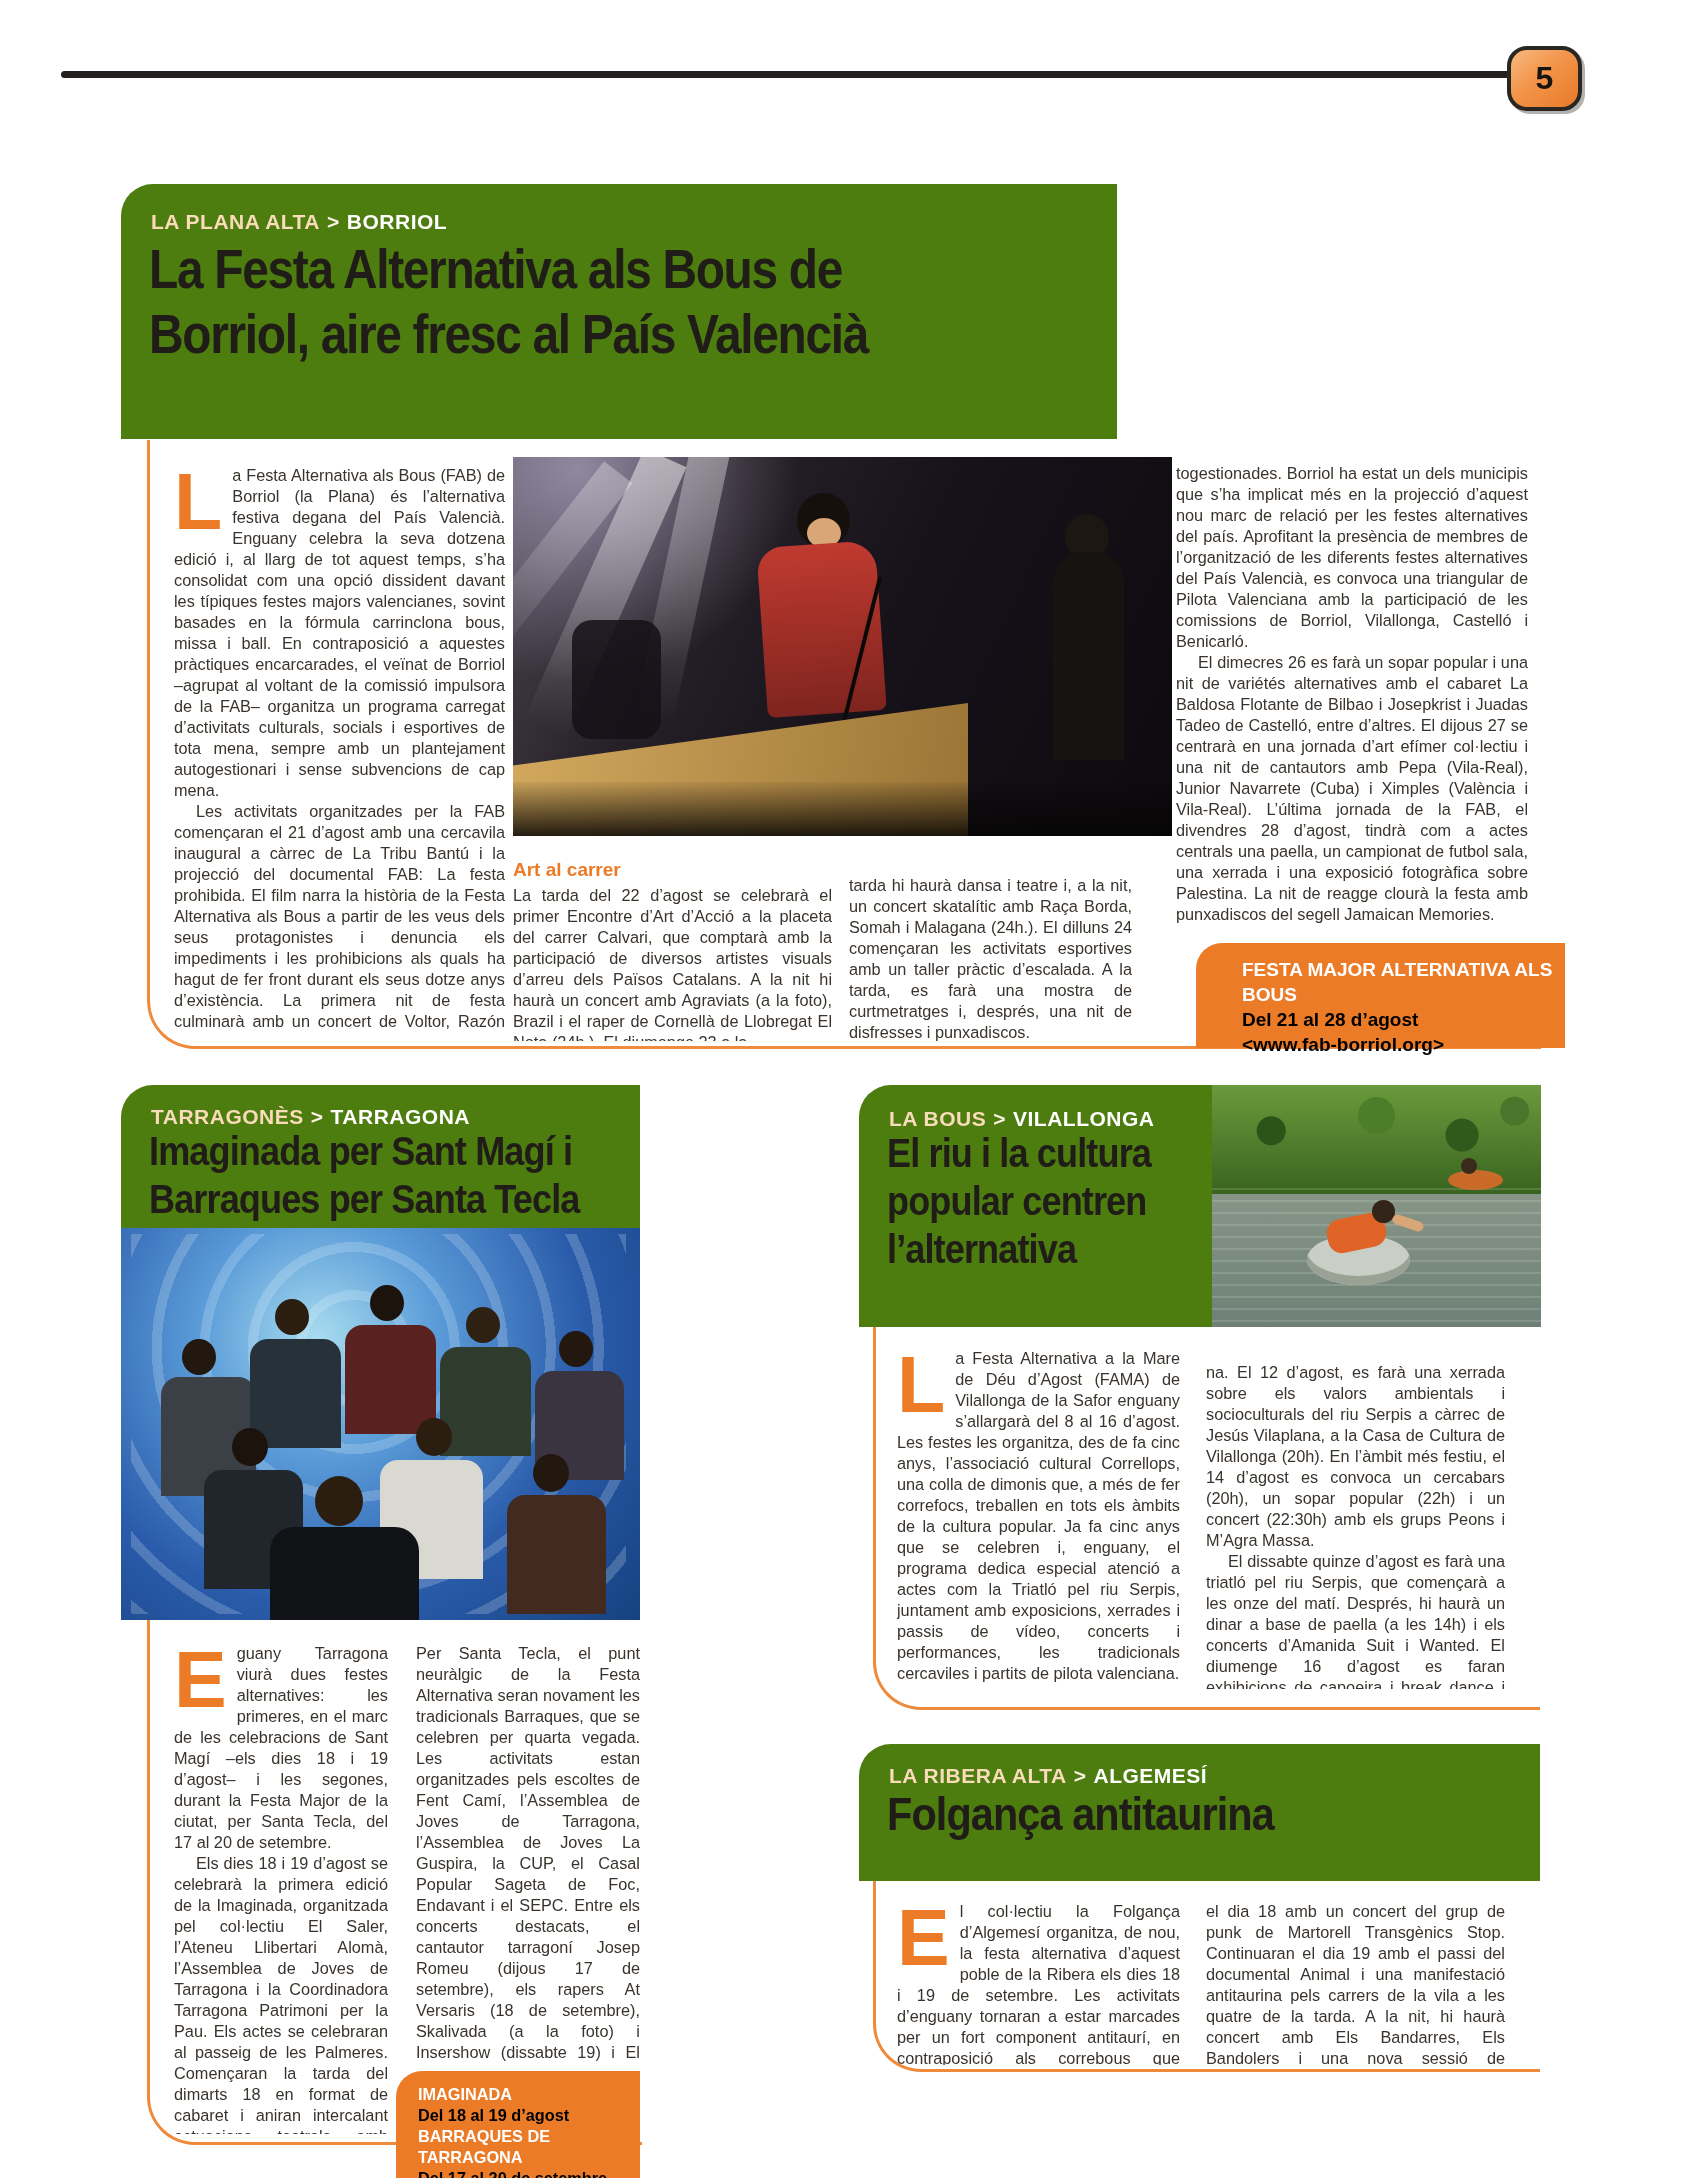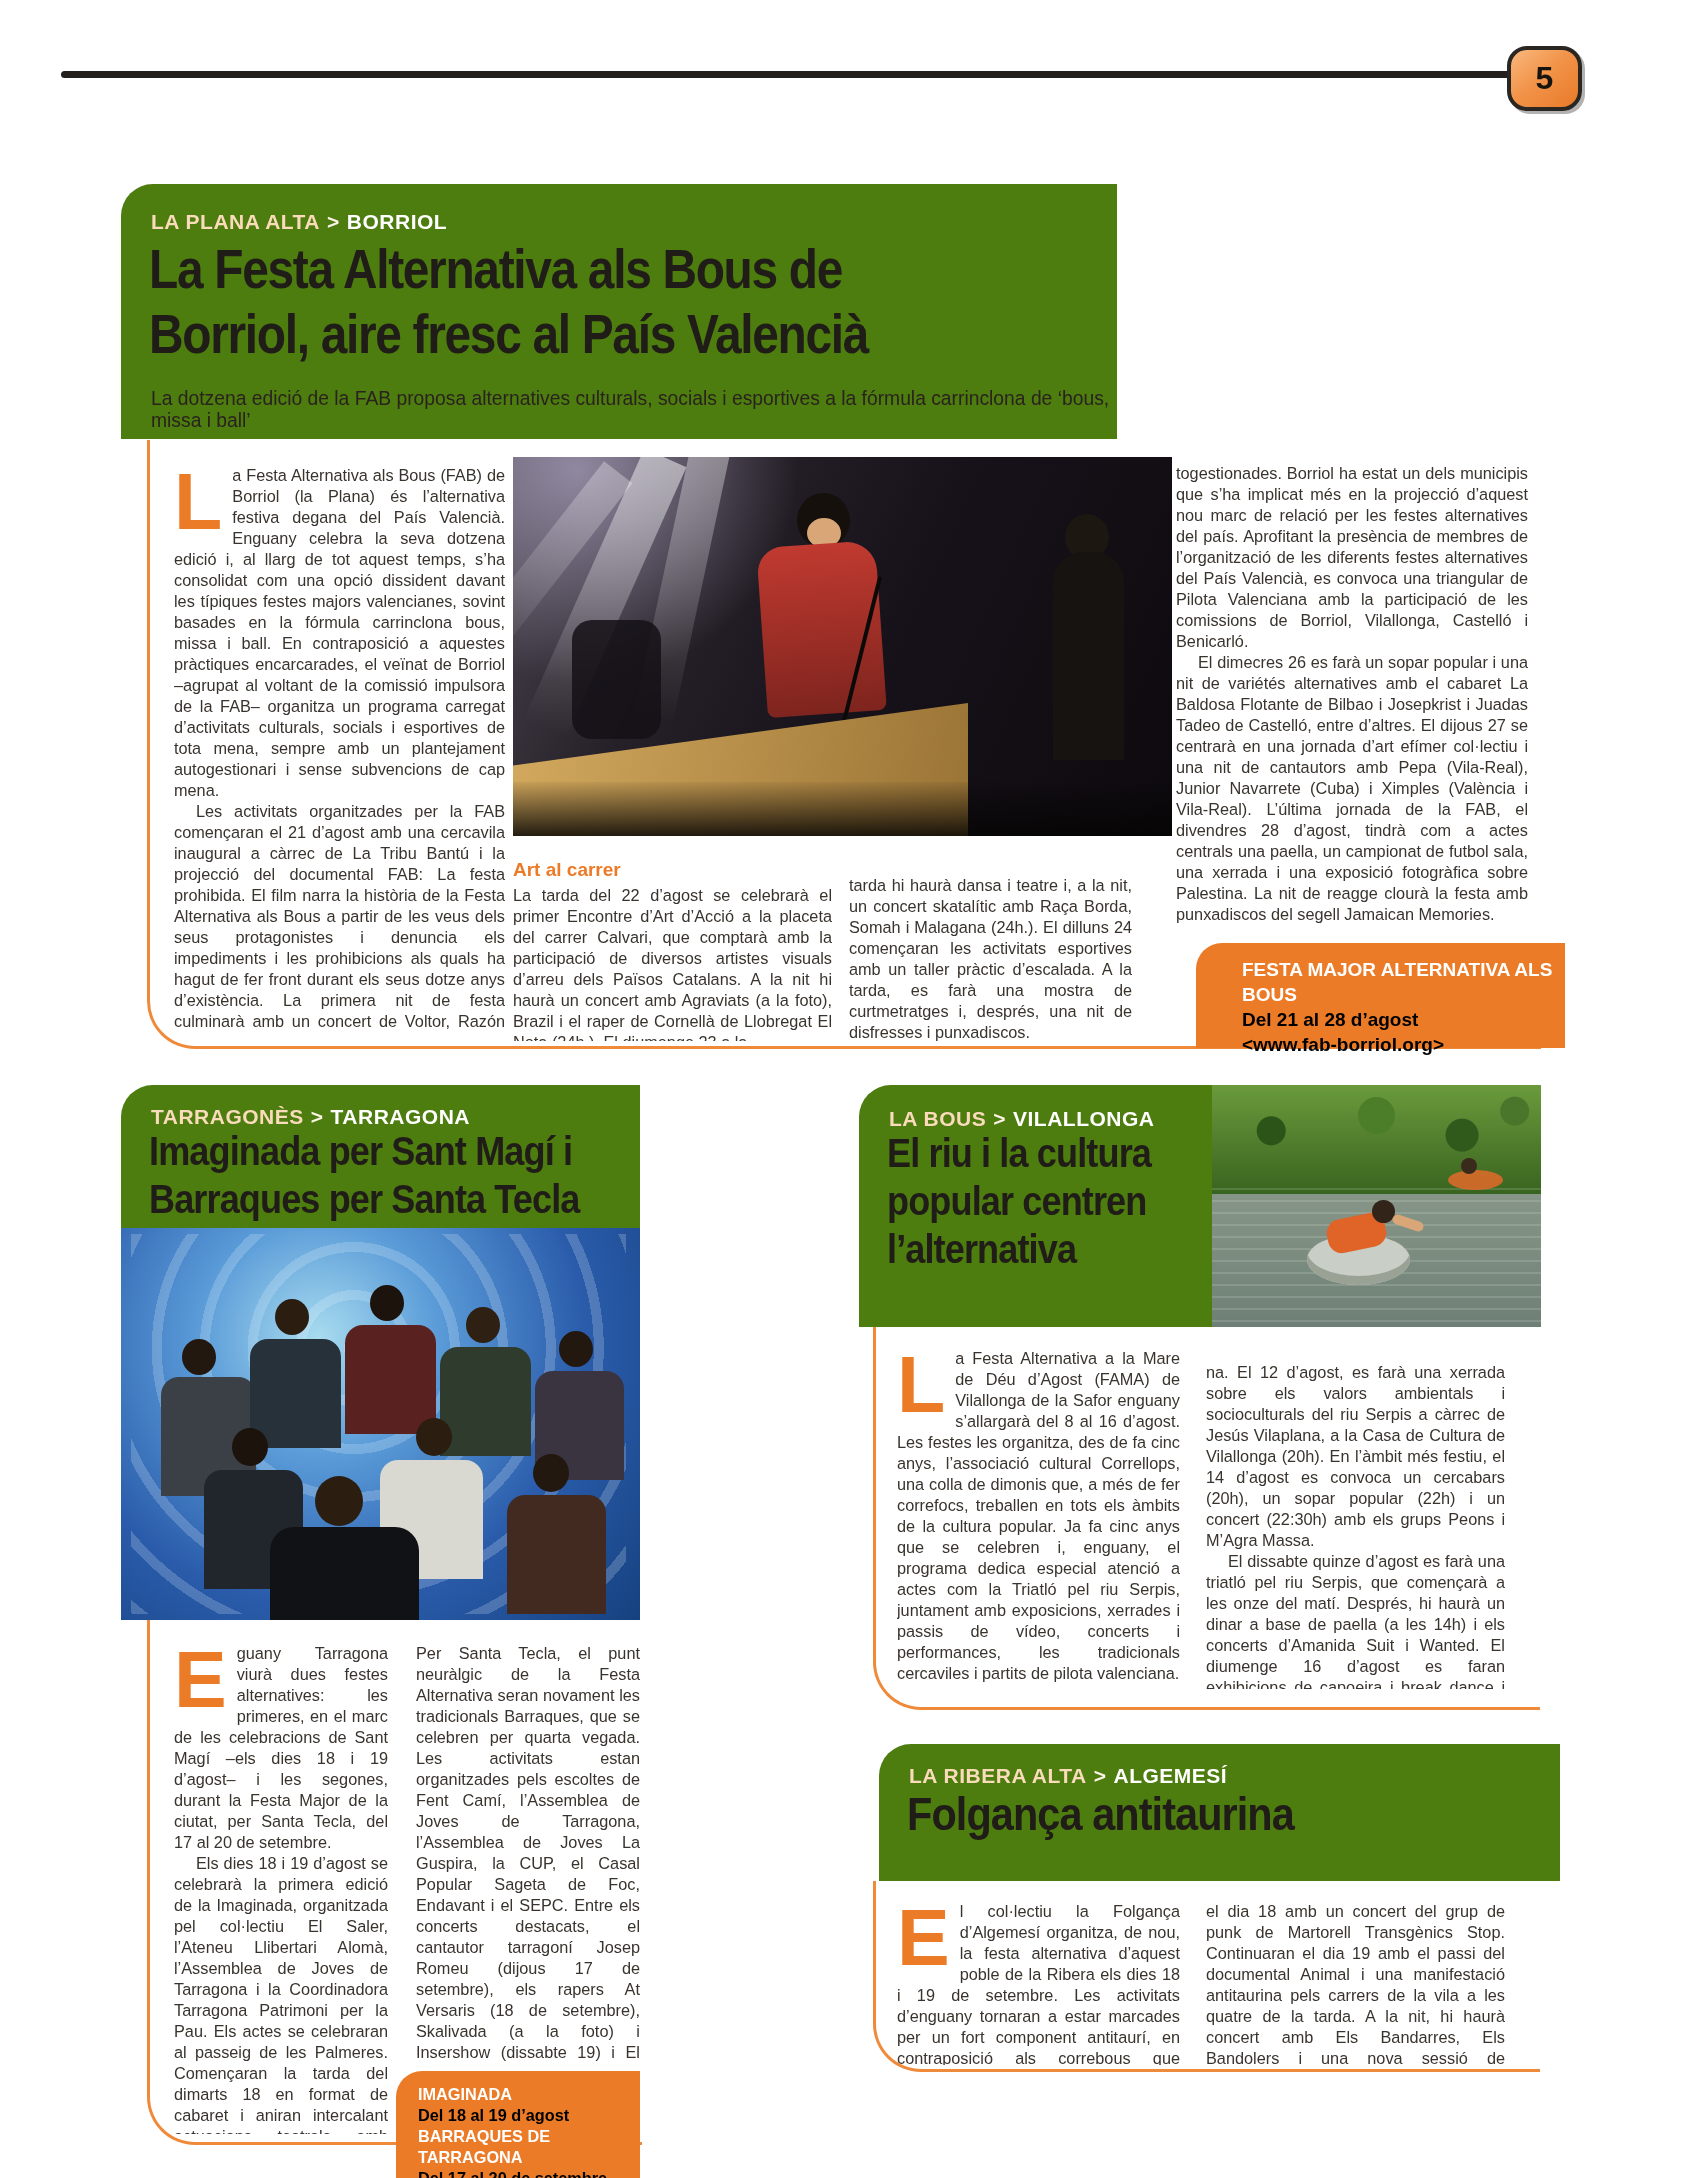--- a/index.html
+++ b/index.html
@@ -58,7 +58,6 @@
     <div>La Festa Alternativa als Bous de</div>
     <div>Borriol, aire fresc al País Valencià</div>
   </div>
-  <div class="standfirst" style="top:204px;">La dotzena edició de la FAB proposa alternatives culturals, socials i esportives a la fórmula carrinclona de ‘bous, missa i ball’</div>
 </div>
 
 <div class="abs frame" style="left:147px;top:440px;width:1391px;height:606px;"></div>

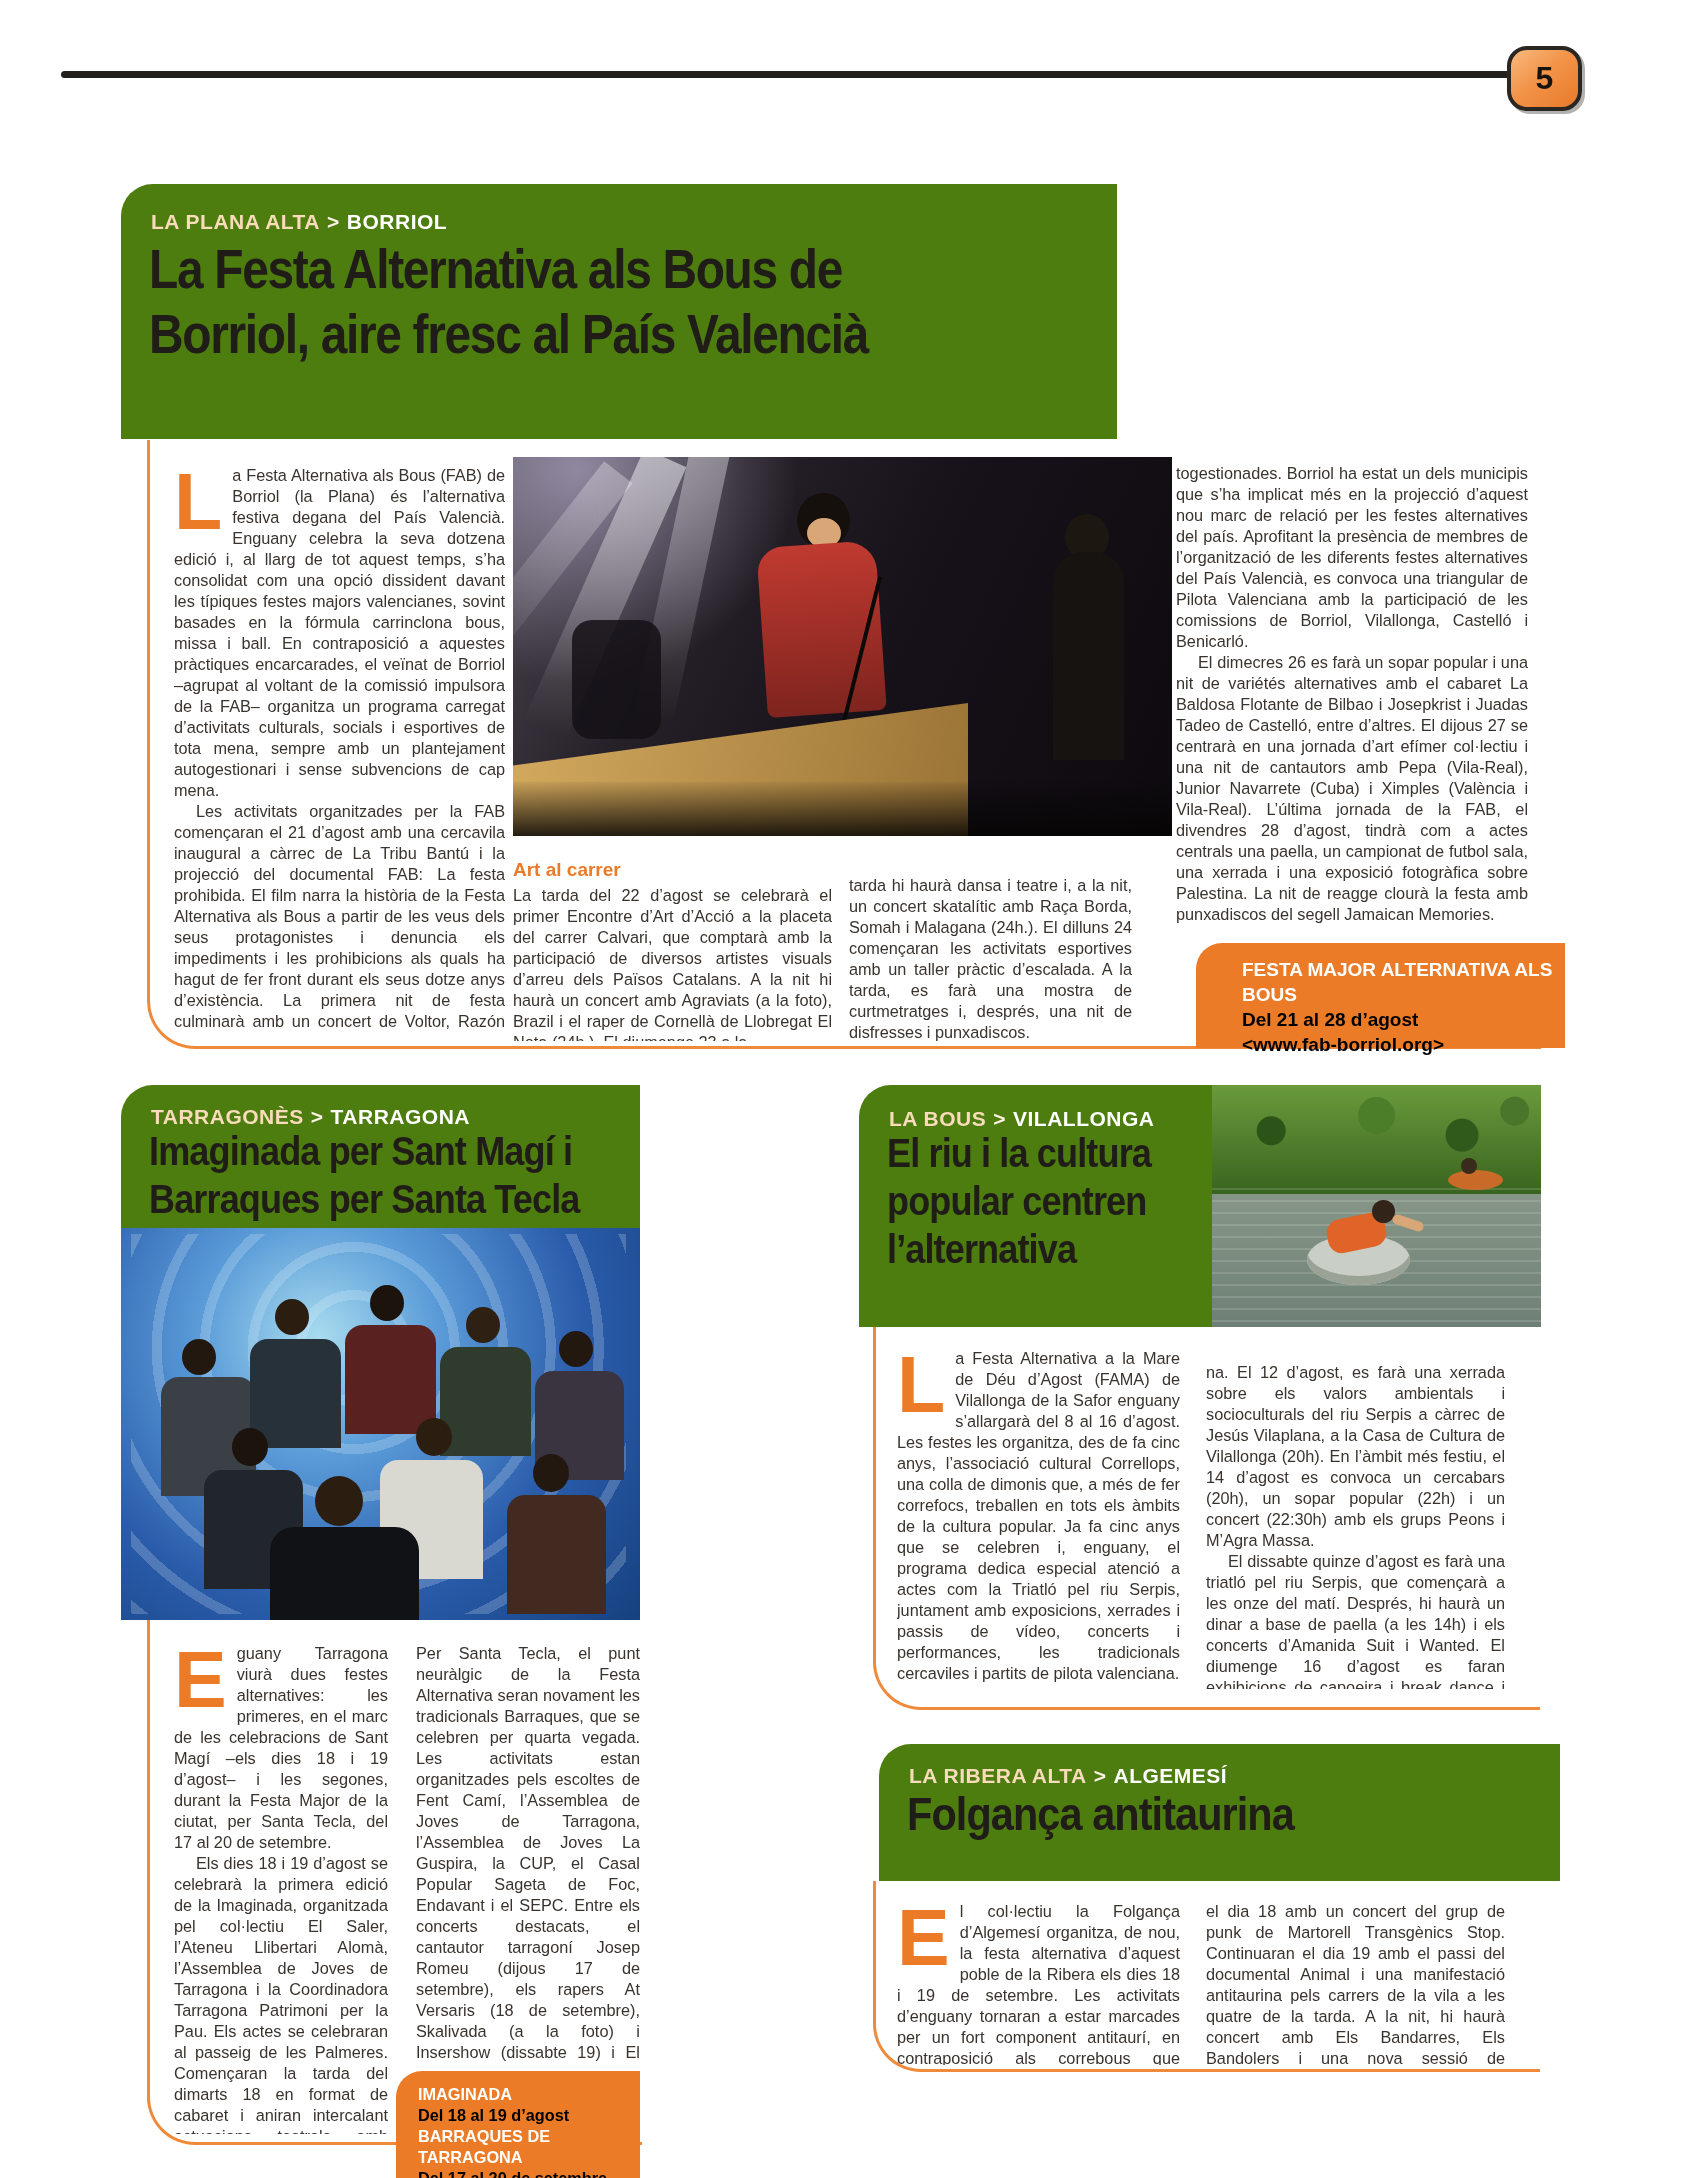--- a/index.html
+++ b/index.html
@@ -188,7 +188,7 @@
   <p>El dissabte quinze d’agost es farà una triatló pel riu Serpis, que començarà a les onze del matí. Després, hi haurà un dinar a base de paella (a les 14h) i els concerts d’Amanida Suit i Wanted. El diumenge 16 d’agost es faran exhibicions de capoeira i break dance i un concert nocturn amb La Banda del Xino.</p>
 </div>
 
-<div class="abs ohead" style="left:859px;top:1744px;width:681px;height:137px;margin-left:20px;">
+<div class="abs ohead" style="left:859px;top:1744px;width:681px;height:137px;">
   <div class="kicker" style="top:20px;">
     <span class="r">LA RIBERA ALTA</span><span class="s">&gt;</span><span class="t">ALGEMESÍ</span>
   </div>

